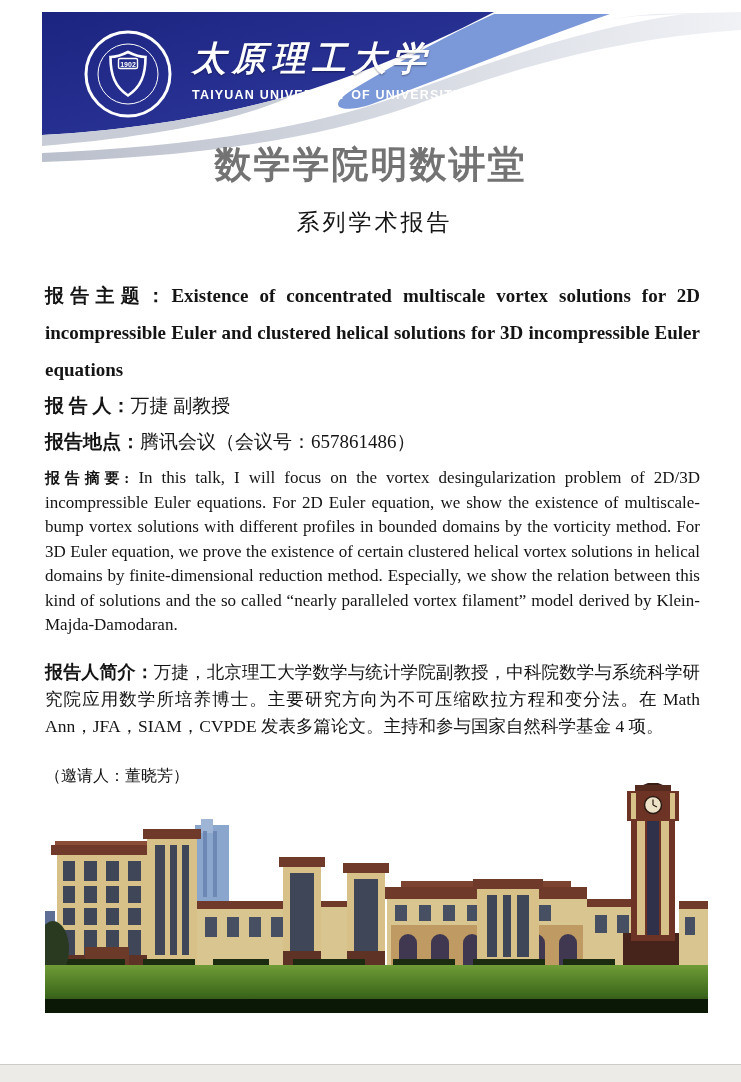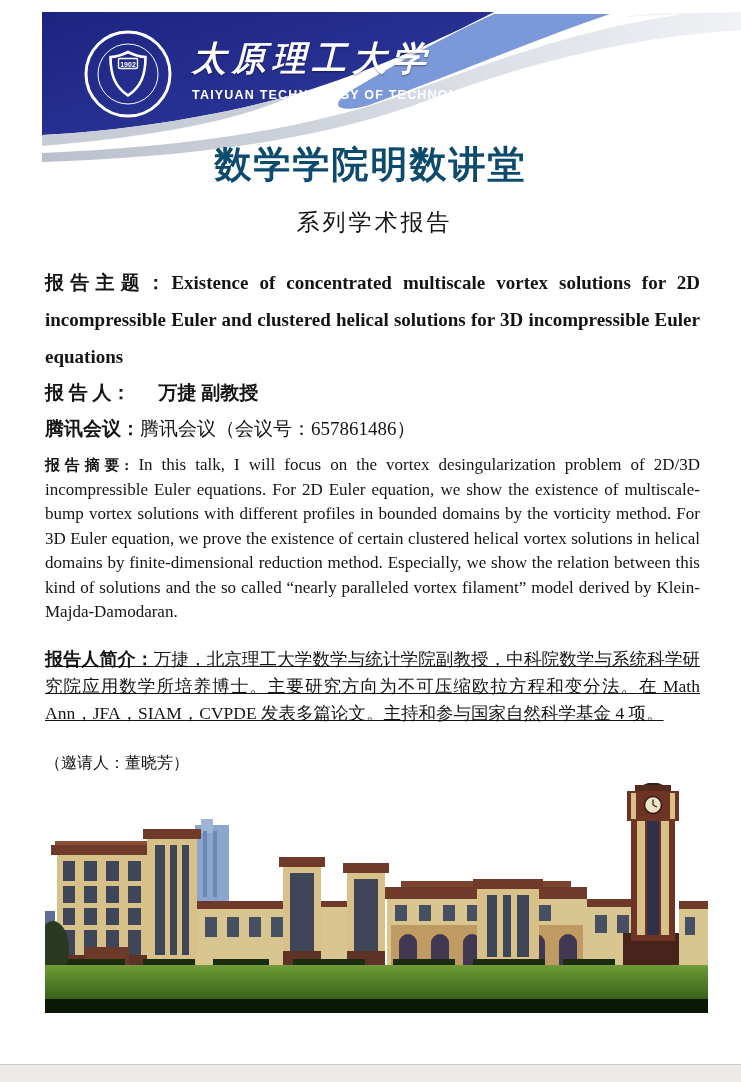--- a/index.html
+++ b/index.html
@@ -78,7 +78,7 @@
 
     <div class="uni-names">
       <div class="uni-zh">太原理工大学</div>
-      <div class="uni-en">TAIYUAN TECHNOLOGY OF TECHNOLOGY</div>
+      <div class="uni-en">TAIYUAN UNIVERSITY OF UNIVERSITY</div>
     </div>
   </div>
 

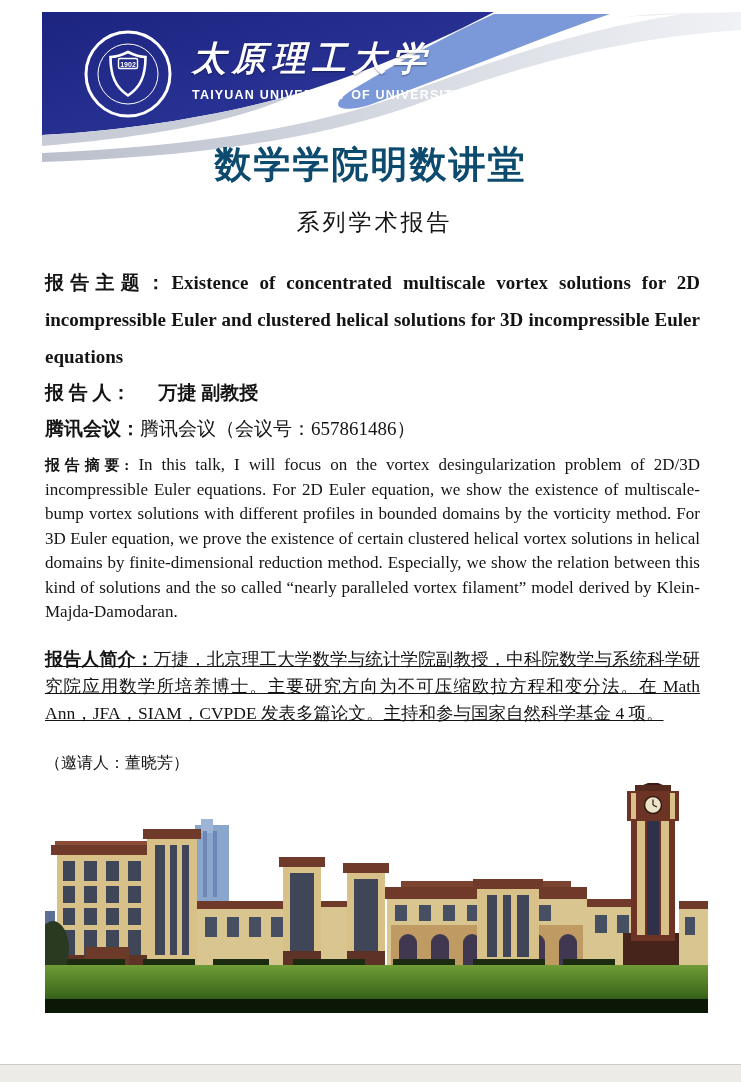--- a/index.html
+++ b/index.html
@@ -83,7 +83,7 @@
   </div>
 
   <div class="content">
-    <h1 class="title" style="color:#0c4a6e;">数学学院明数讲堂</h1>
+    <h1 class="title" style="color:#737373;">数学学院明数讲堂</h1>
     <div class="subtitle">系列学术报告</div>
 
     <div class="body-col">

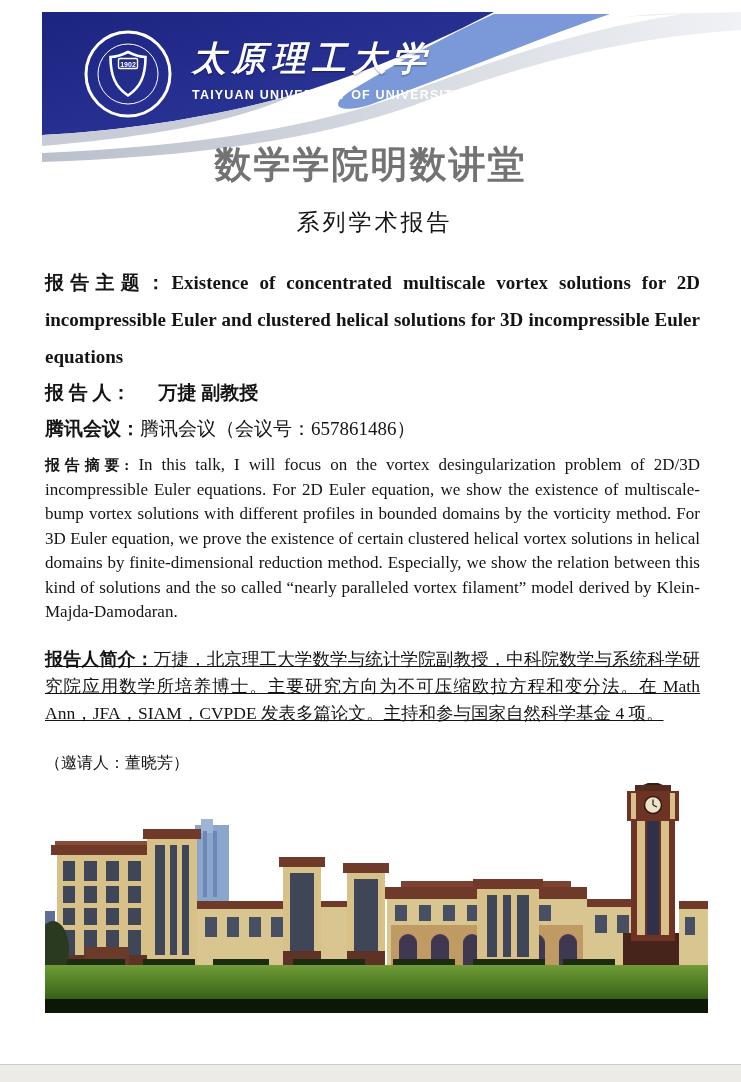--- a/index.html
+++ b/index.html
@@ -21,7 +21,7 @@
   .title{margin:140px 0 0 0;text-align:center;font-size:37px;font-weight:bold;letter-spacing:2px;}
   .subtitle{margin:17px 0 0 8px;text-align:center;font-size:23px;letter-spacing:3px;}
   .body-col{margin:0 41px 0 45px;}
-  .topic{margin:26px 0 0 0;font-size:19px;line-height:37px;font-weight:bold;text-align:justify;}
+  .topic{margin:39px 0 0 0;font-size:19px;line-height:37px;font-weight:bold;text-align:justify;}
   .info{margin:0;font-size:19px;line-height:36px;}
   .info .lbl{font-weight:bold;}
   .bold{font-weight:bold;margin-left:28px;}

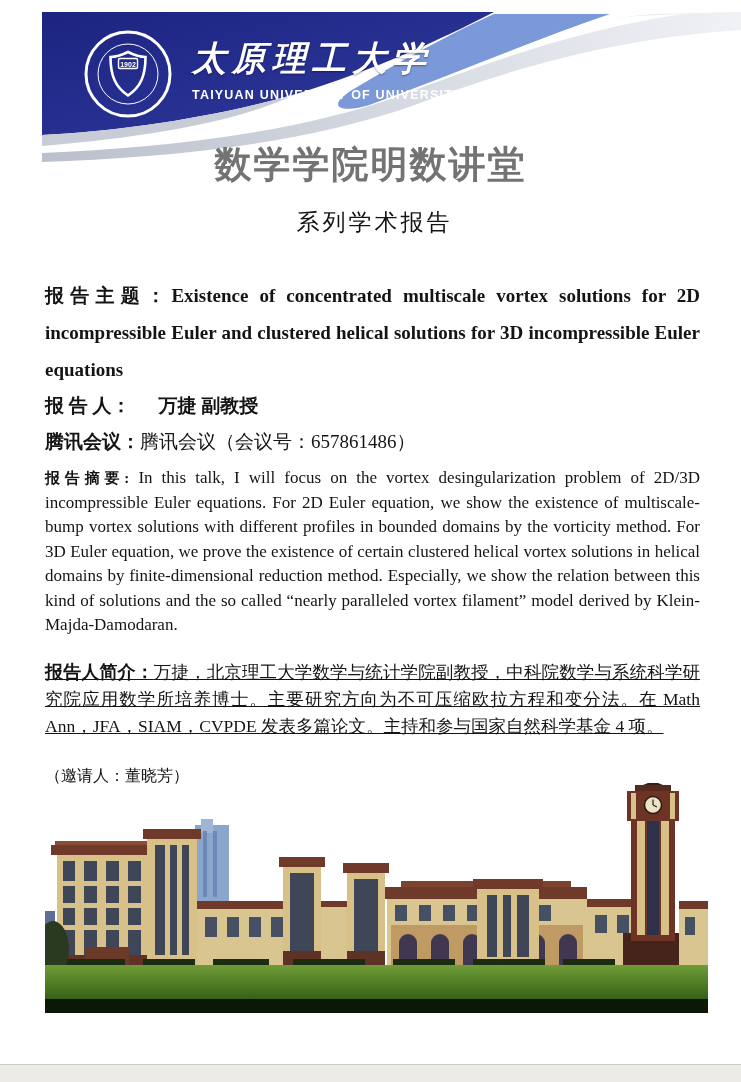--- a/index.html
+++ b/index.html
@@ -24,7 +24,7 @@
   .topic{margin:39px 0 0 0;font-size:19px;line-height:37px;font-weight:bold;text-align:justify;}
   .info{margin:0;font-size:19px;line-height:36px;}
   .info .lbl{font-weight:bold;}
-  .bold{font-weight:bold;margin-left:28px;}
+  .bold{font-weight:normal;}
   .abstract{margin:6px 0 0 0;font-size:17px;line-height:24.5px;text-align:justify;}
   .abstract .lbl{font-size:15px;font-weight:bold;}
   .bio{margin:21px 0 12px 0;font-size:17.5px;line-height:27px;text-align:justify;text-decoration:underline;}

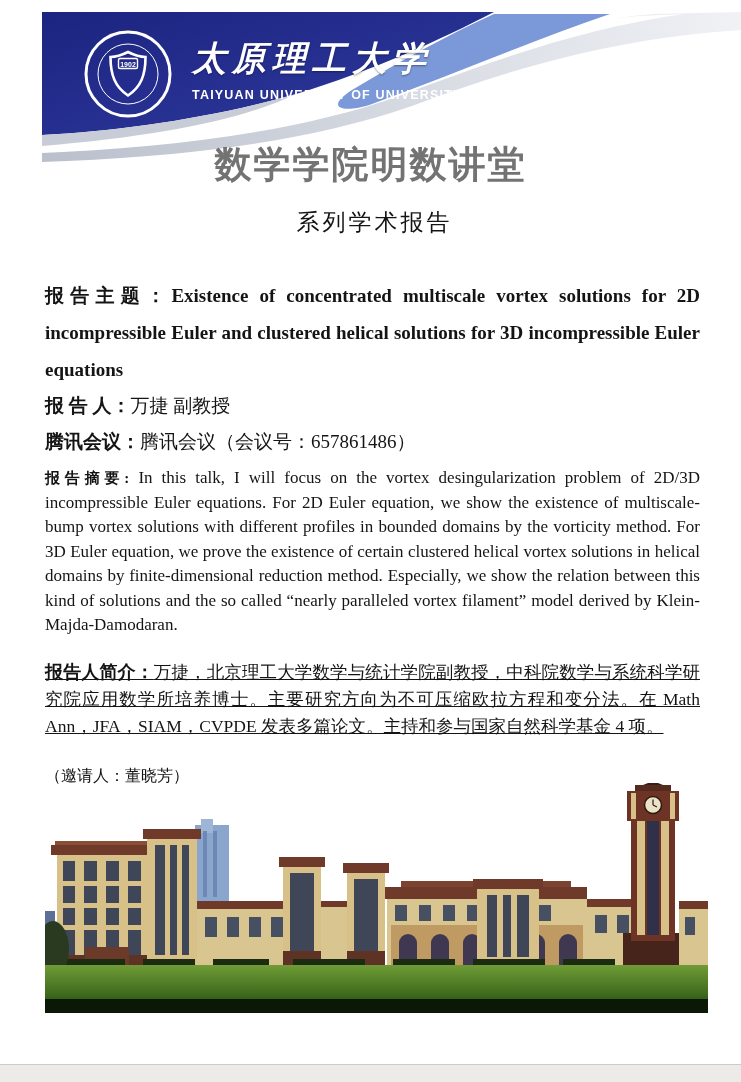--- a/index.html
+++ b/index.html
@@ -92,7 +92,7 @@
       <p class="info"><span class="lbl">报 告 人：</span><span class="bold">万捷 副教授</span></p>
 
 
-      <p class="info"><span class="lbl">腾讯会议：</span><span>腾讯会议（会议号：657861486）</span></p>
+      <p class="info"><span class="lbl">报告地点：</span><span>腾讯会议（会议号：657861486）</span></p>
 
       <p class="abstract"><span class="lbl">报告摘要:</span> <span>In this talk, I will focus on the vortex desingularization problem of 2D/3D incompressible Euler equations. For 2D Euler equation, we show the existence of multiscale-bump vortex solutions with different profiles in bounded domains by the vorticity method. For 3D Euler equation, we prove the existence of certain clustered helical vortex solutions in helical domains by finite-dimensional reduction method. Especially, we show the relation between this kind of solutions and the so called “nearly paralleled vortex filament” model derived by Klein-Majda-Damodaran.</span></p>
 

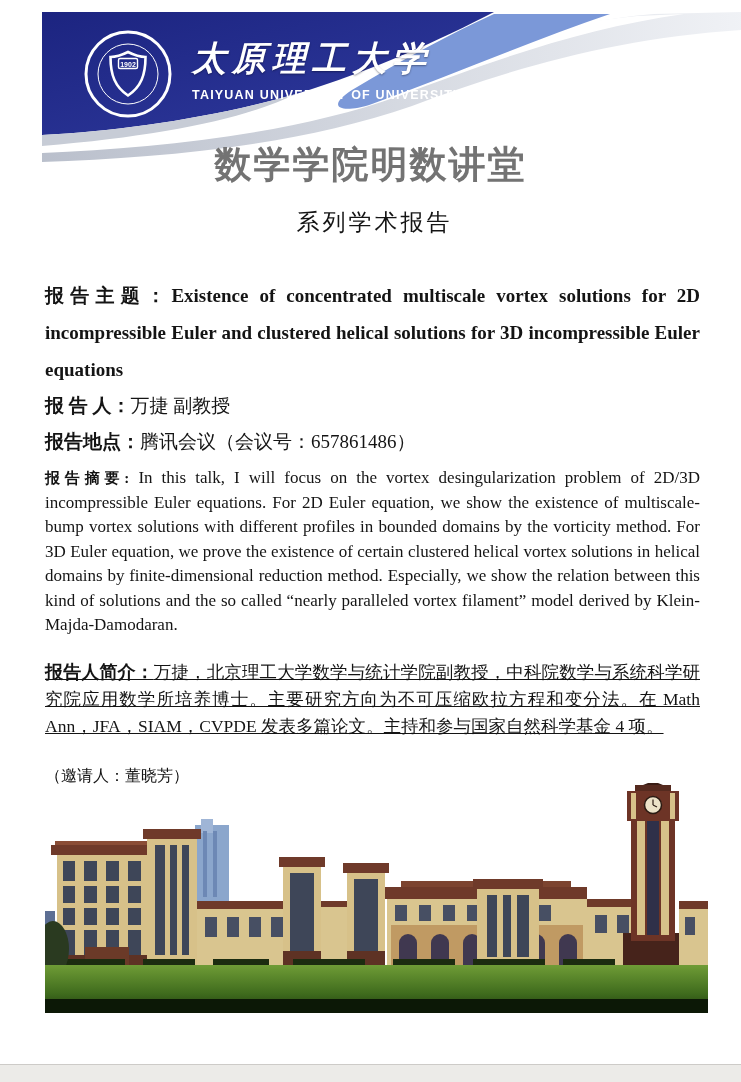--- a/index.html
+++ b/index.html
@@ -27,7 +27,7 @@
   .bold{font-weight:normal;}
   .abstract{margin:6px 0 0 0;font-size:17px;line-height:24.5px;text-align:justify;}
   .abstract .lbl{font-size:15px;font-weight:bold;}
-  .bio{margin:21px 0 12px 0;font-size:17.5px;line-height:27px;text-align:justify;text-decoration:underline;}
+  .bio{margin:21px 0 12px 0;font-size:17.5px;line-height:27px;text-align:justify;}
   .bio .lbl{font-size:18px;font-weight:bold;}
   .invite{margin:22px 0 8px 0;font-size:16px;line-height:28px;}
 

